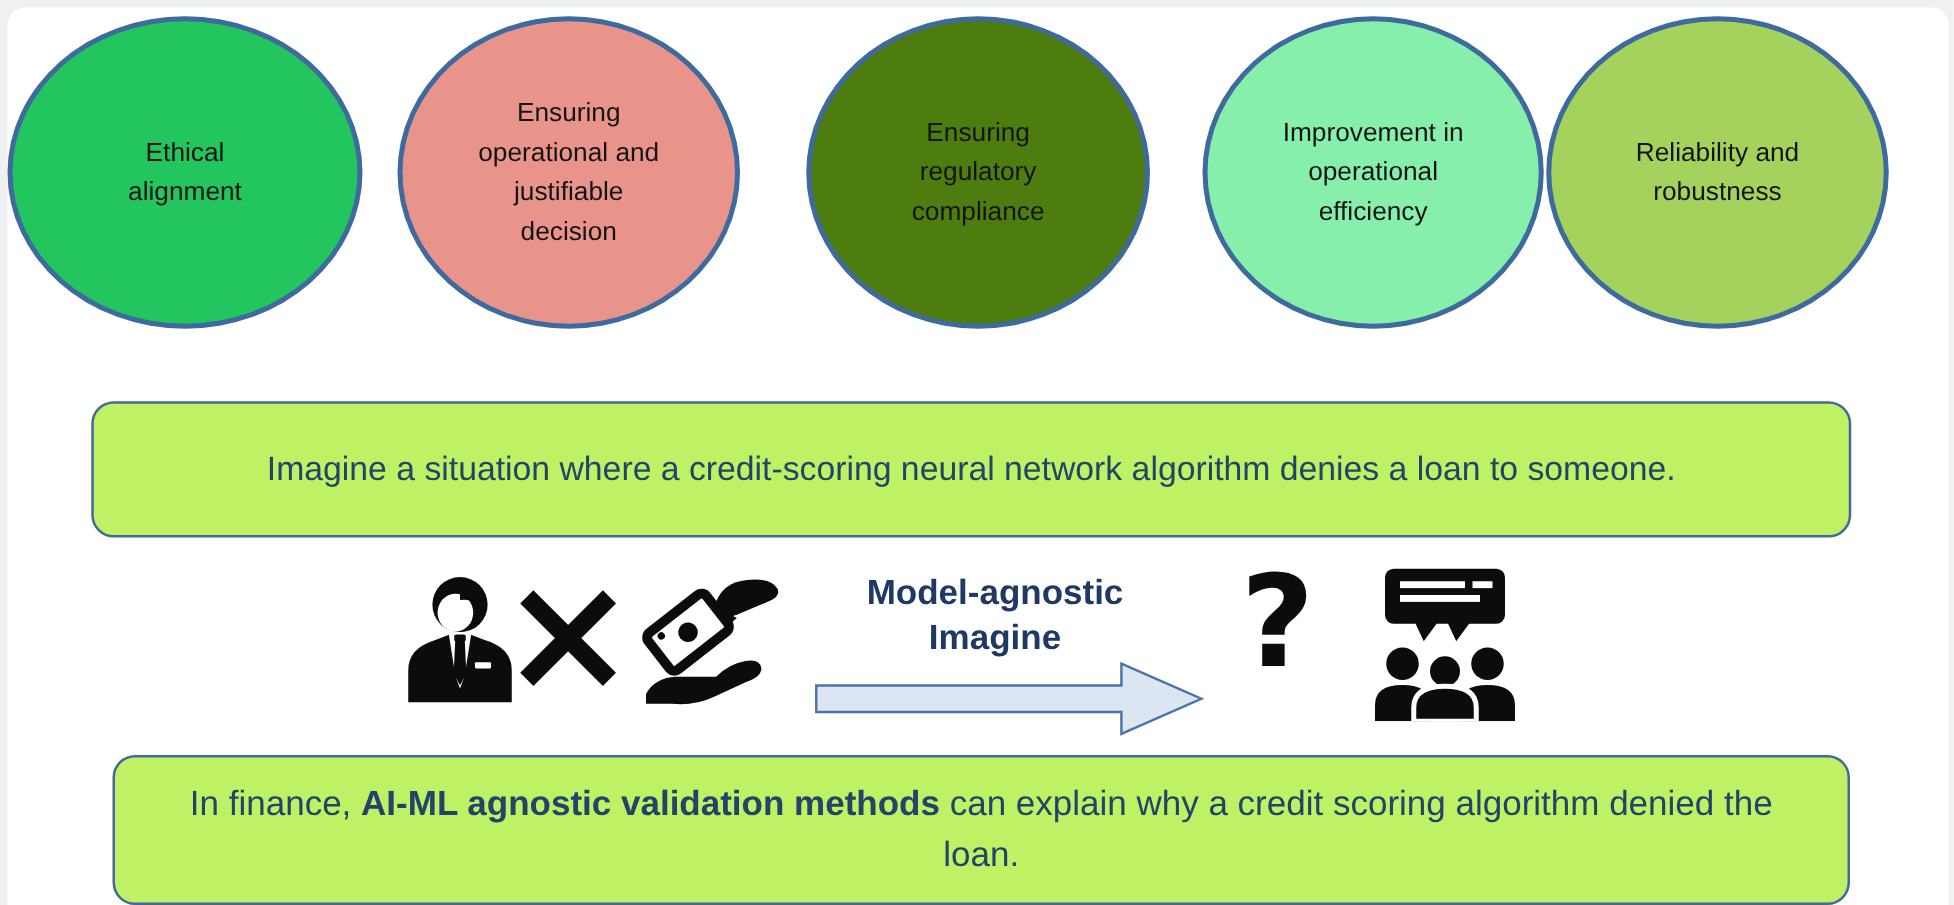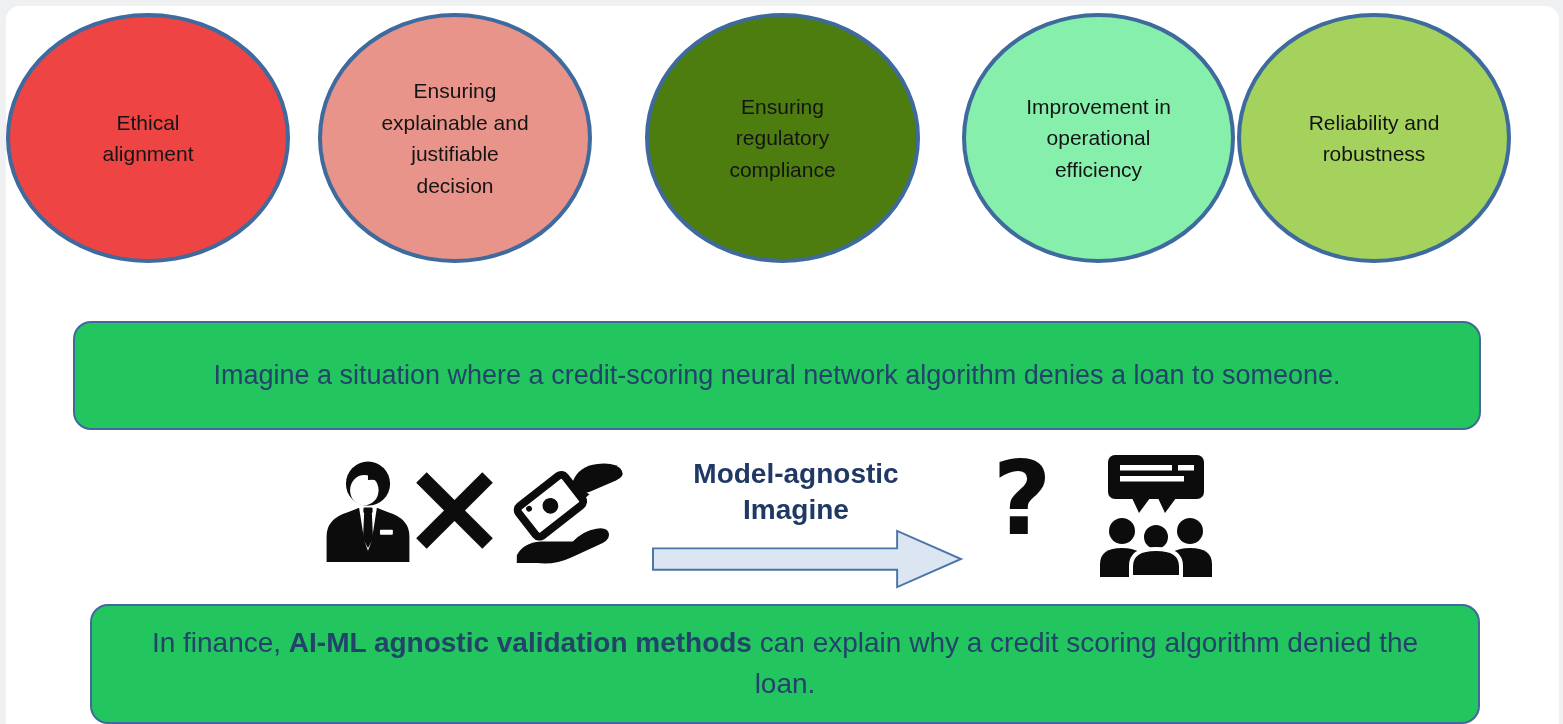--- a/index.html
+++ b/index.html
@@ -85,7 +85,7 @@
     <div class="lbl">Ethical alignment</div>
   </div>
   <div class="ellipse e2" style="background-color: rgb(233, 148, 138);">
-    <div class="lbl">Ensuring explainable and justifiable decision</div>
+    <div class="lbl">Ensuring operational and justifiable decision</div>
   </div>
   <div class="ellipse e3" style="background-color: #4d7c0f;">
     <div class="lbl">Ensuring regulatory compliance</div>

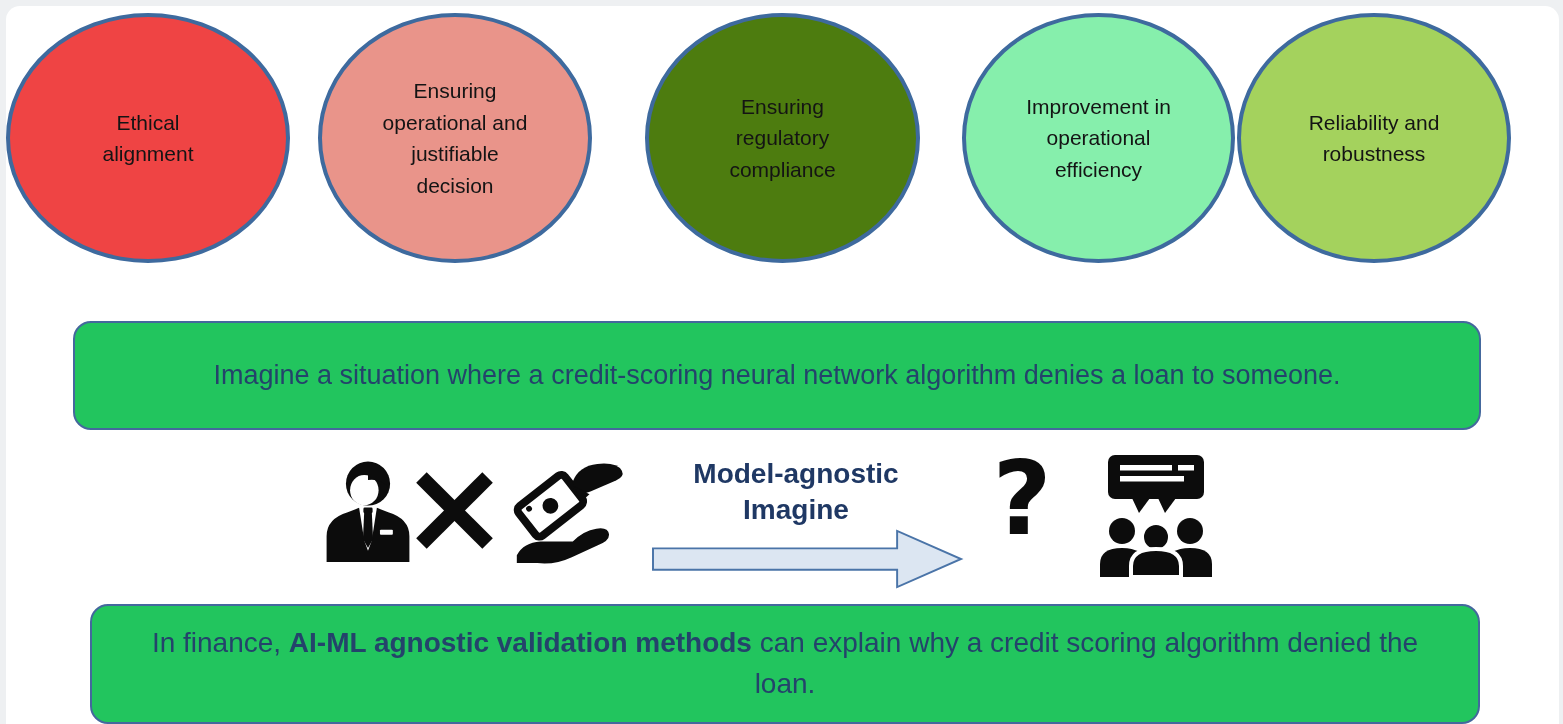--- a/index.html
+++ b/index.html
@@ -81,7 +81,7 @@
 
 <div class="stage">
 
-  <div class="ellipse e1" style="background-color: #ef4444;">
+  <div class="ellipse e1" style="background-color: #22c55e;">
     <div class="lbl">Ethical alignment</div>
   </div>
   <div class="ellipse e2" style="background-color: rgb(233, 148, 138);">

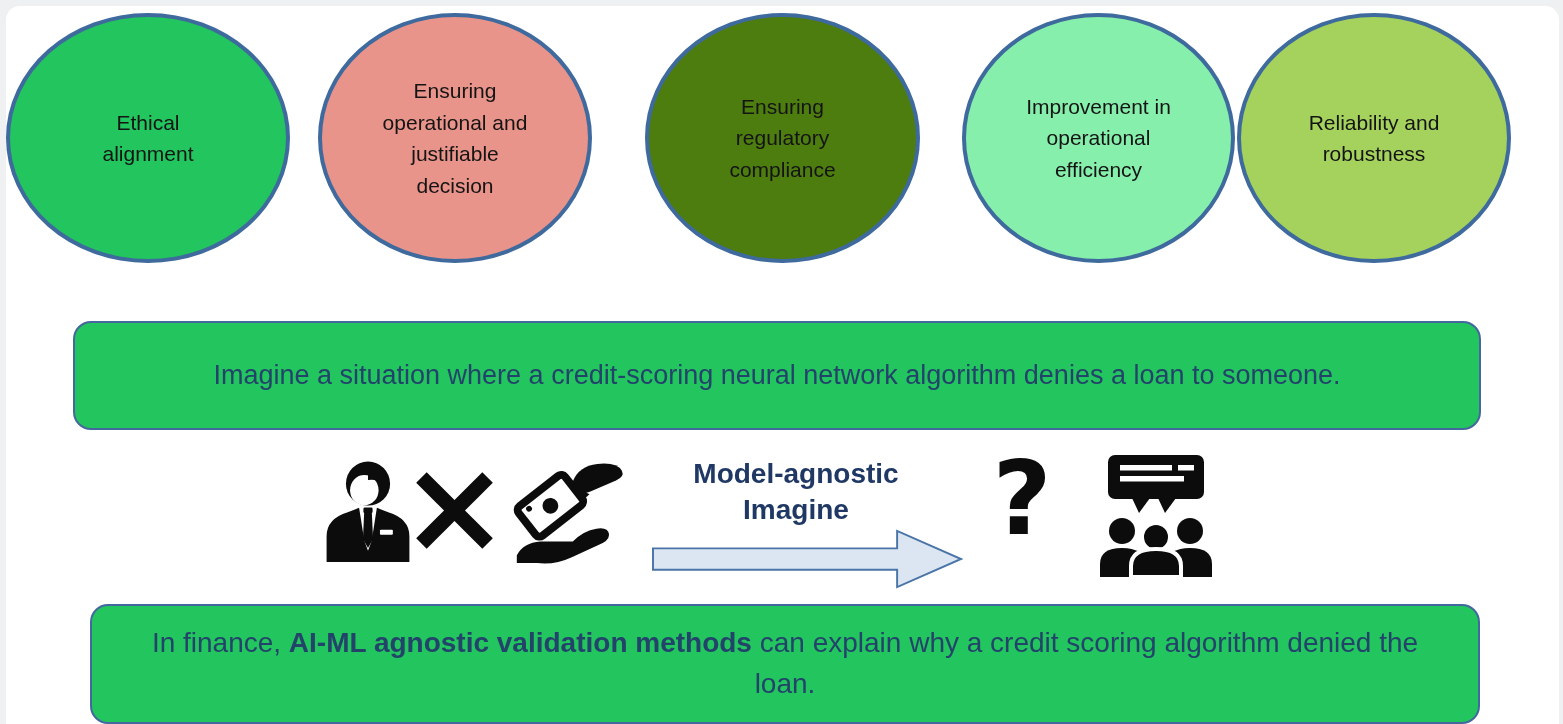--- a/index.html
+++ b/index.html
@@ -44,7 +44,7 @@
   
   .note-box{
     position:absolute;
-    background:#22c55e;
+    background:#bef264;
     border:2px solid #44689d;
     border-radius:18px;
     box-sizing:border-box;

